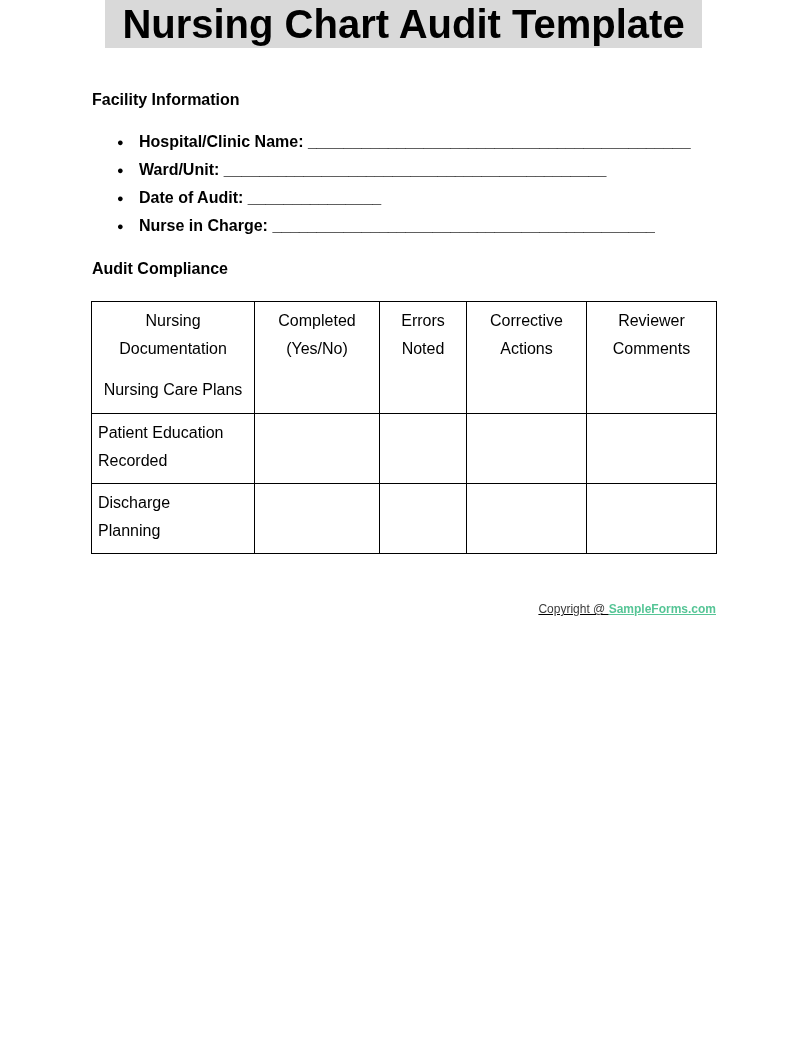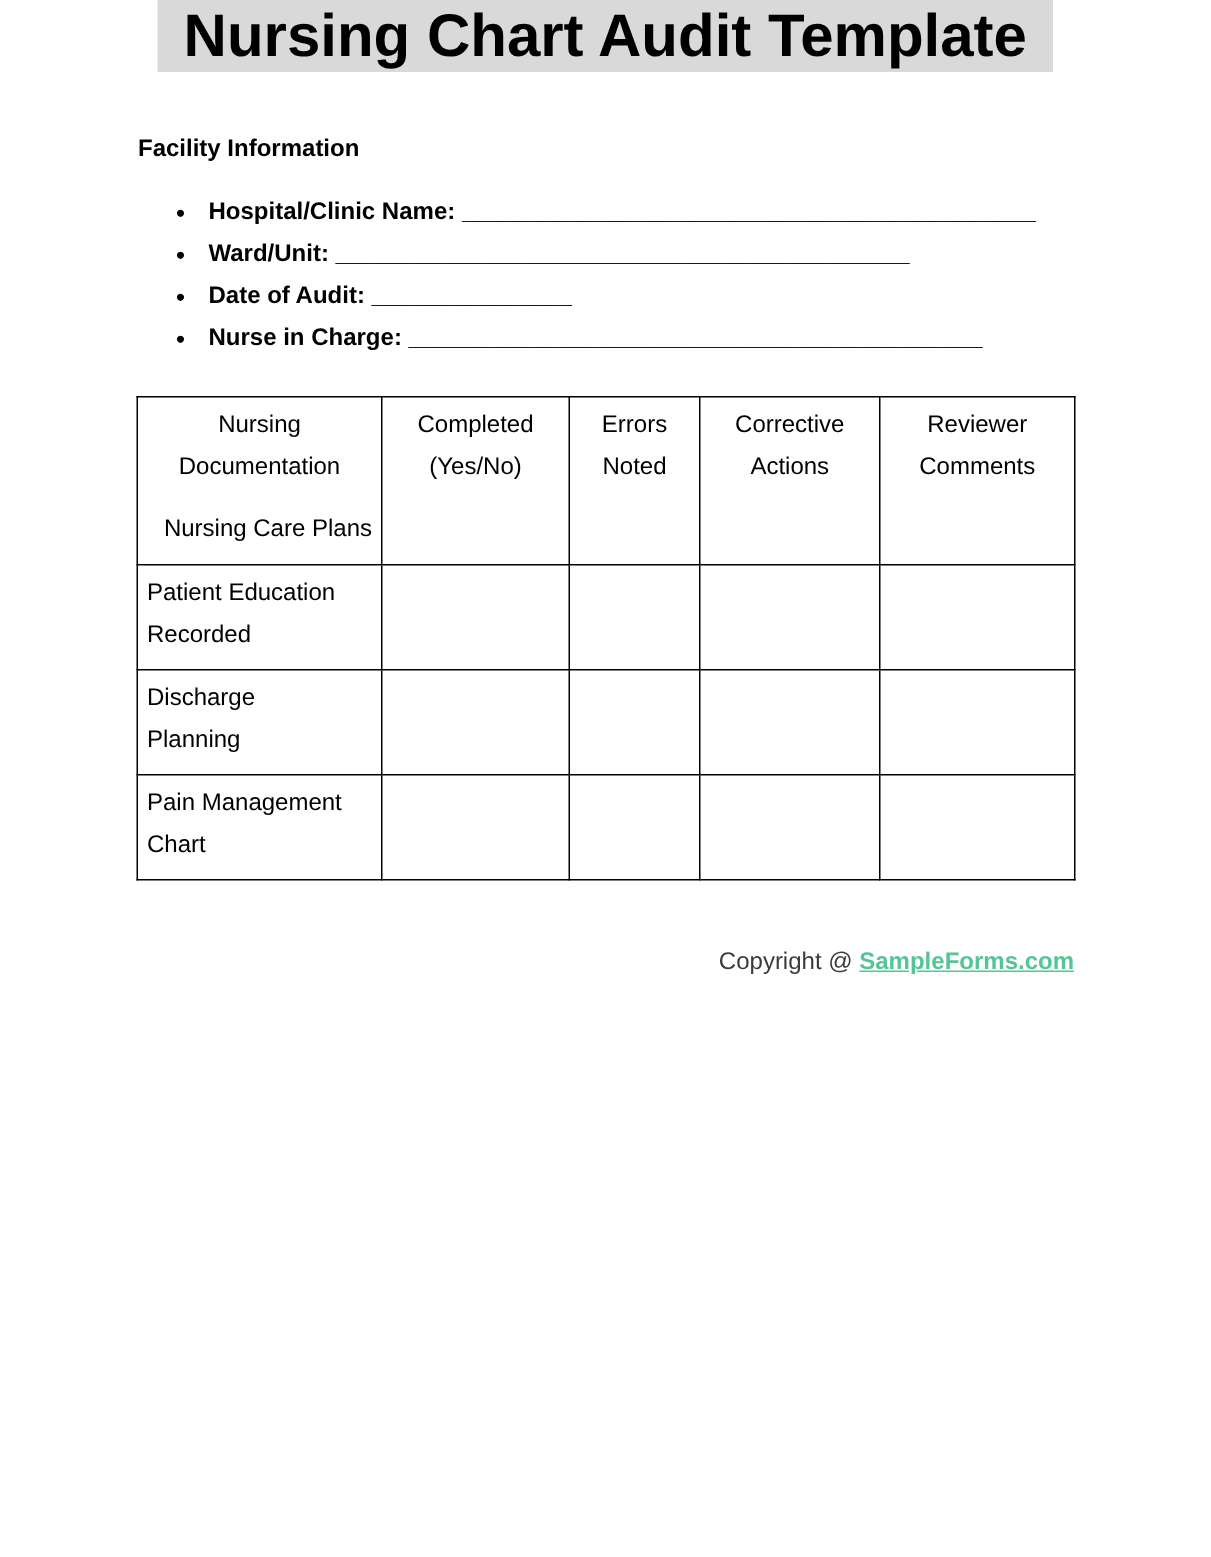--- a/index.html
+++ b/index.html
@@ -126,6 +126,7 @@
     </li>
   </ul>
 
+  <div class="section-heading audit-heading">Audit Compliance</div>
 
   <table class="audit-table">
     <colgroup>

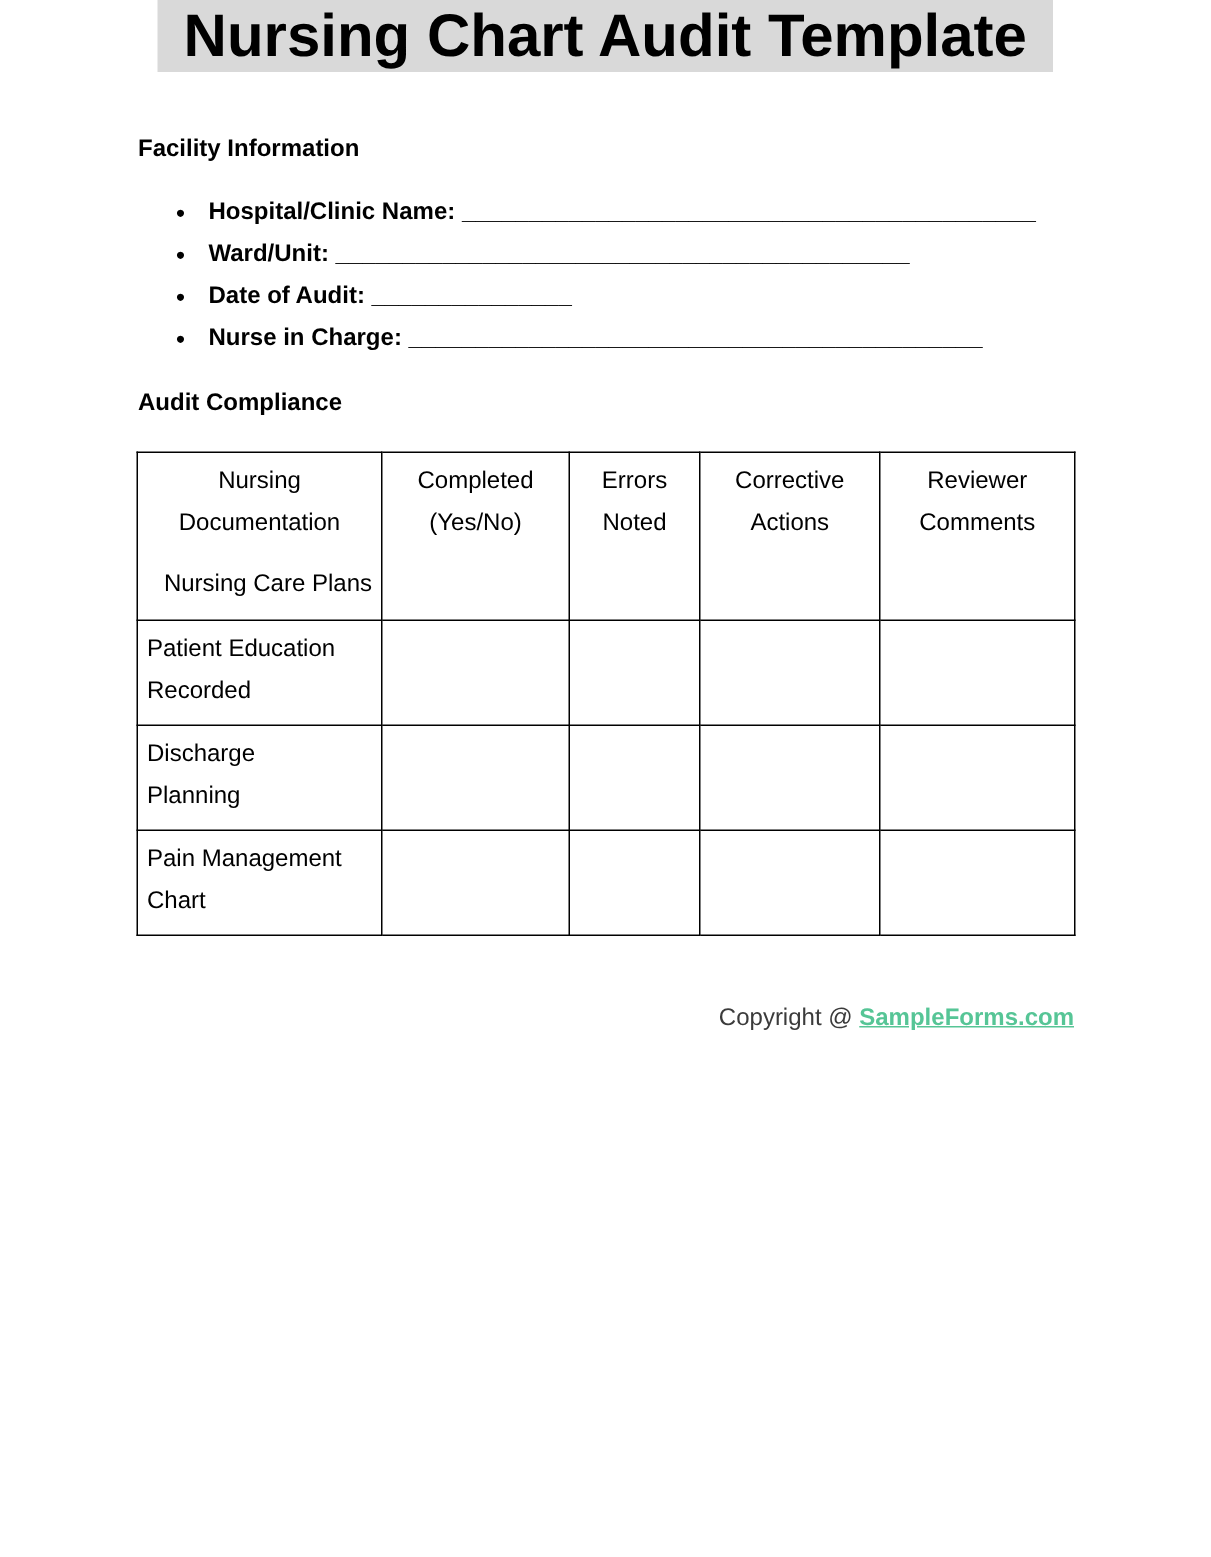--- a/index.html
+++ b/index.html
@@ -72,7 +72,7 @@
   tr.header-row { height: 112px; }
   tr.body-row { height: 70px; }
   .hdr-center { text-align: center; white-space: pre-line; }
-  .subhdr { text-align: right; margin-top: 13px; white-space: nowrap; }
+  .subhdr { text-align: center; margin-top: 13px; white-space: nowrap; }
   .row-label { text-align: left; white-space: pre-line; }
 
   

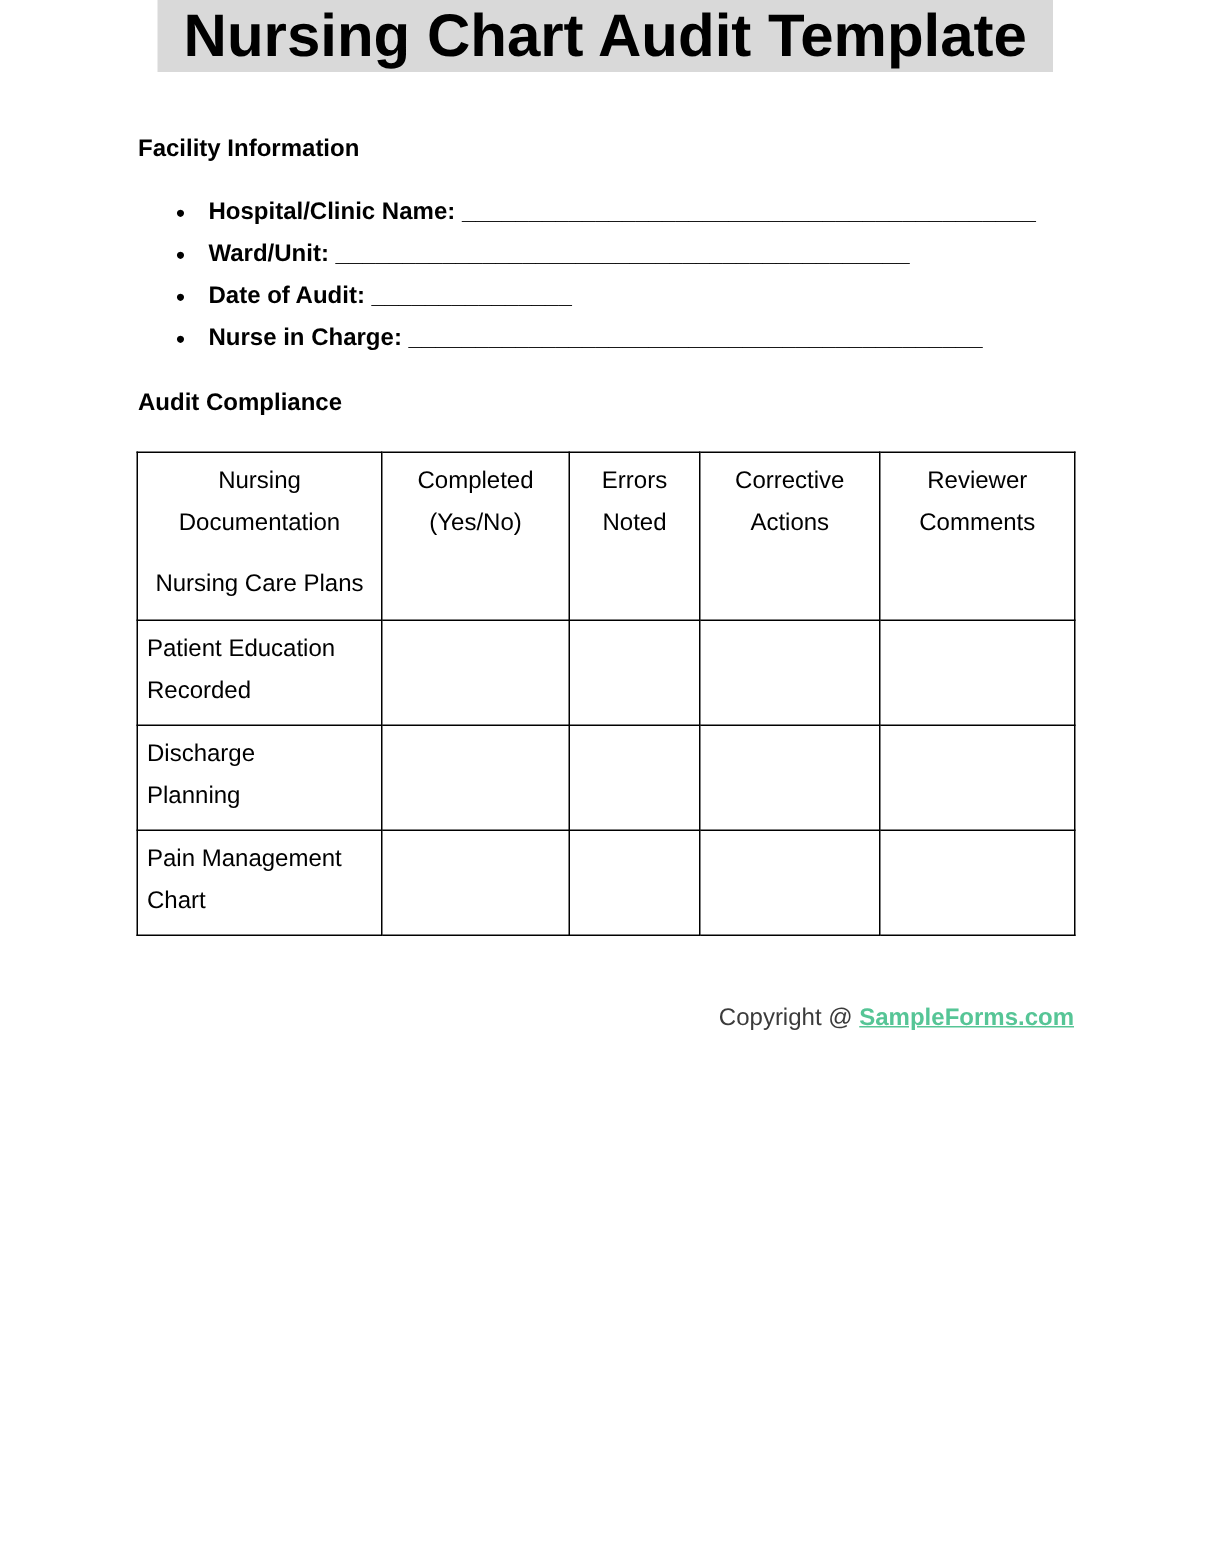--- a/index.html
+++ b/index.html
@@ -180,14 +180,6 @@
         <td></td>
       </tr>
 
-      <tr class="body-row">
-        <td class="row-label">Pain Management
-Chart</td>
-        <td></td>
-        <td></td>
-        <td></td>
-        <td></td>
-      </tr>
 
 
     </tbody>

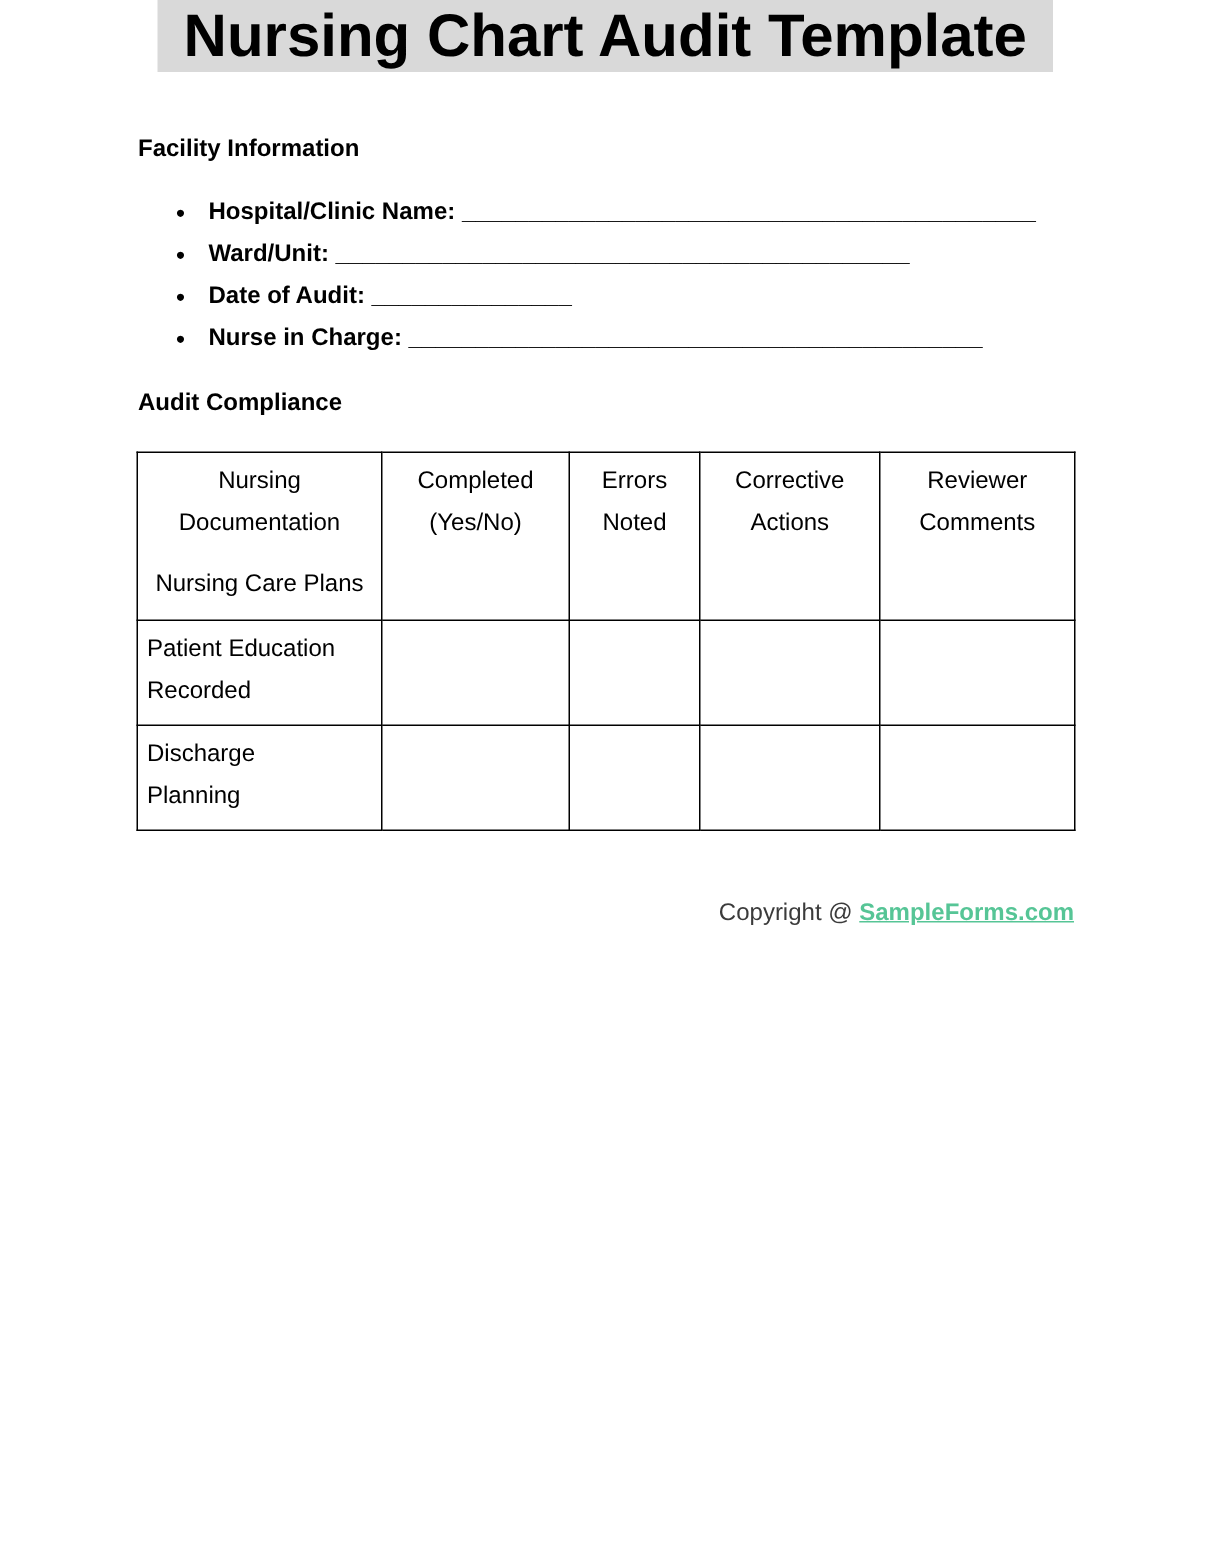--- a/index.html
+++ b/index.html
@@ -80,9 +80,10 @@
     margin-top: 45px;
     width: 716px;
     text-align: right;
-    font-size: 16px;
+    font-size: 12px;
     line-height: 20px;
     white-space: nowrap;
+    text-decoration: underline;
   }
   .footer .copyright-prefix { color: #3b3b3b; font-weight: normal; }
   .footer .brand-link {

